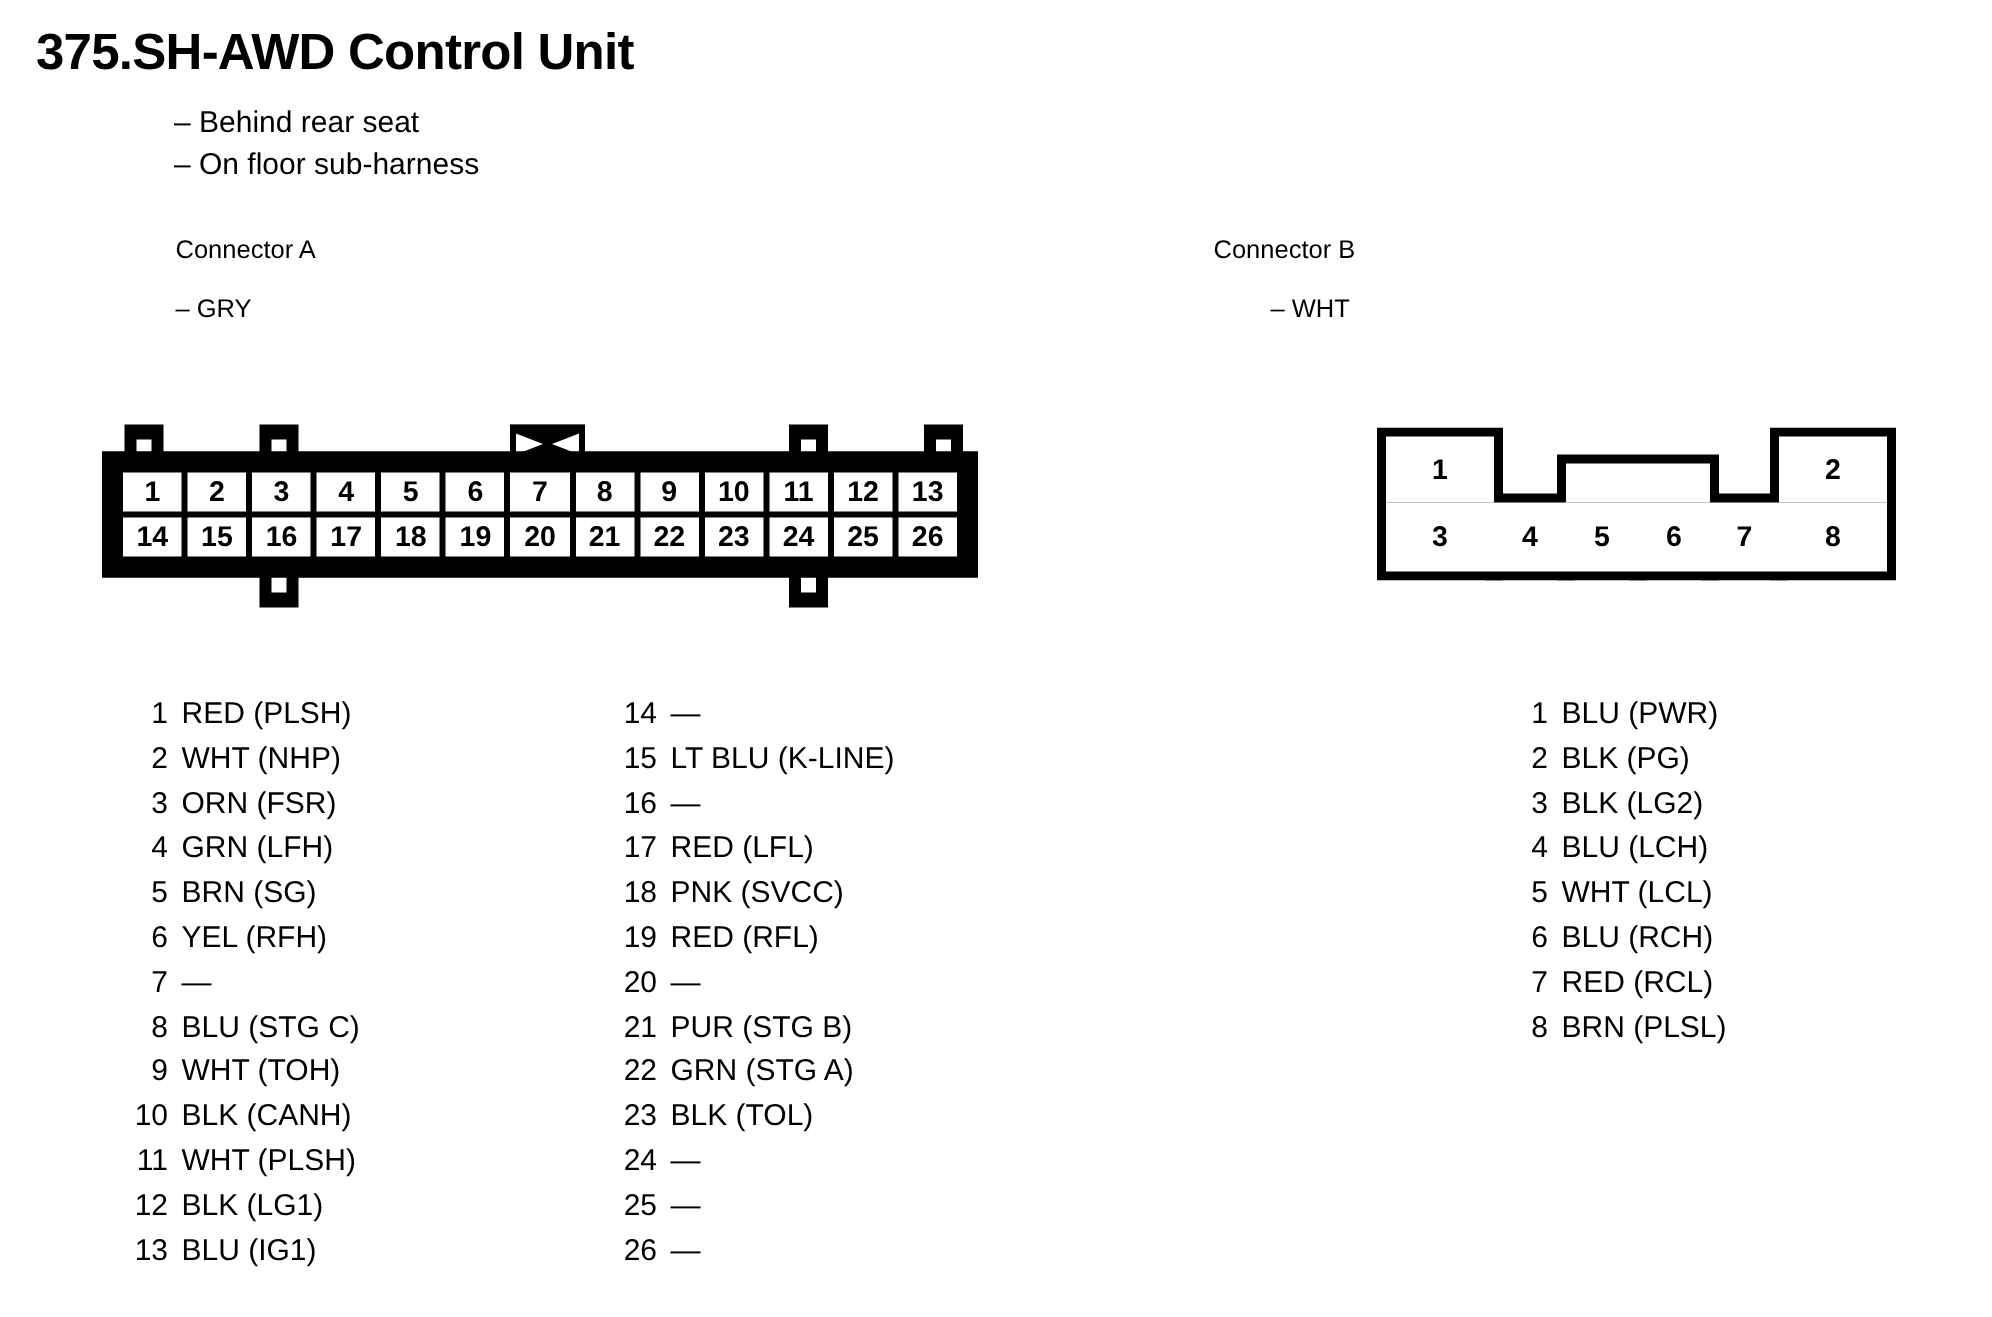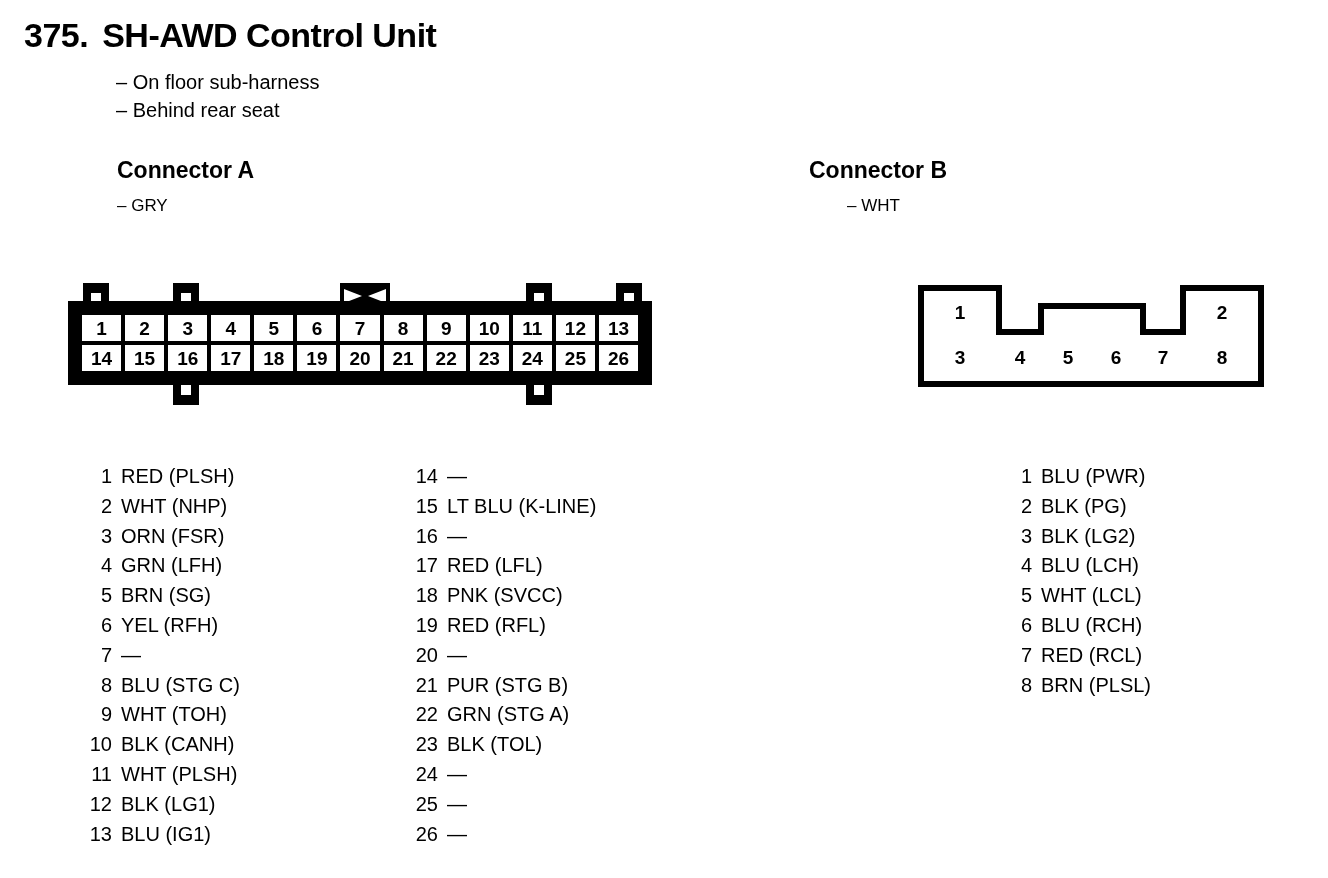--- a/index.html
+++ b/index.html
@@ -26,7 +26,7 @@
     letter-spacing: -0.5px;
     white-space: nowrap;
   }
-  .title-num { margin-right: 14px; }
+  .title-num { margin-right: 0; }
 
   .note-list {
     position: absolute;

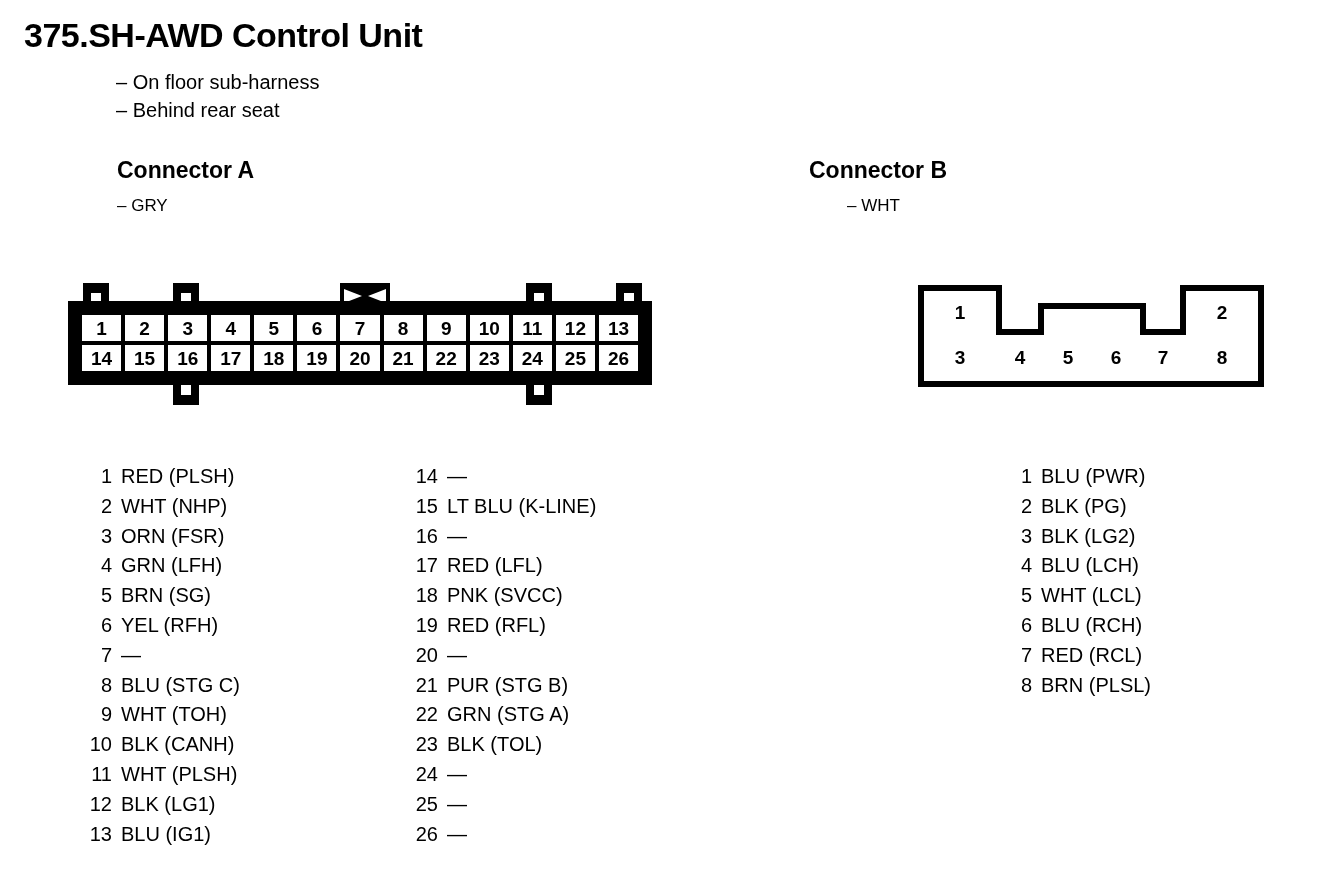--- a/index.html
+++ b/index.html
@@ -178,8 +178,8 @@
 </div>
 
 <div class="note-list">
+  <div class="note-line">– Behind rear seat</div>
   <div class="note-line">– On floor sub-harness</div>
-  <div class="note-line">– Behind rear seat</div>
 </div>
 
 <div class="conn-heading" id="connA-heading">Connector A</div>

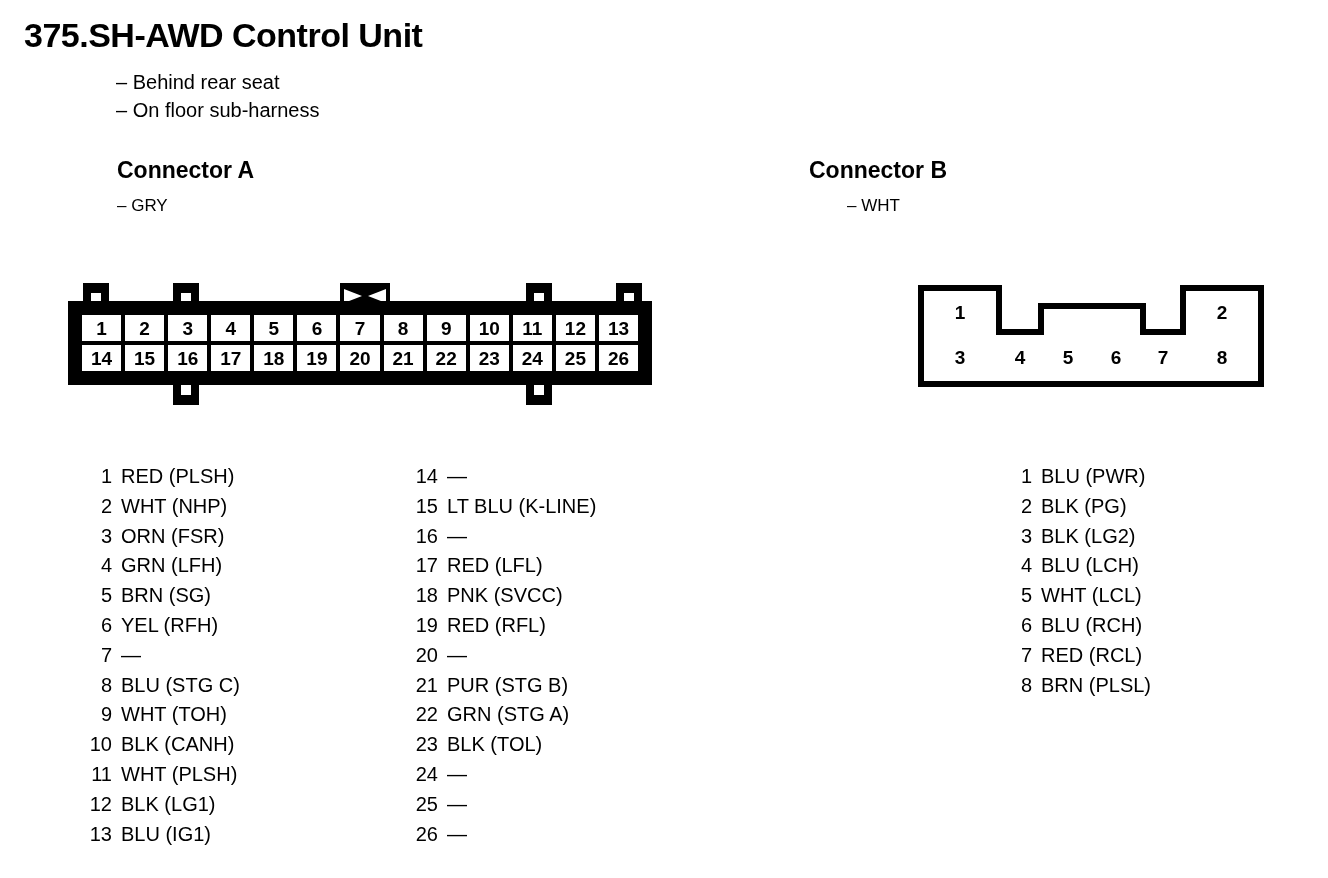--- a/index.html
+++ b/index.html
@@ -40,8 +40,8 @@
   
   .conn-heading {
     position: absolute;
-    font-size: 23px;
-    font-weight: bold;
+    font-size: 17px;
+    font-weight: normal;
     white-space: nowrap;
   }
   .conn-color {

